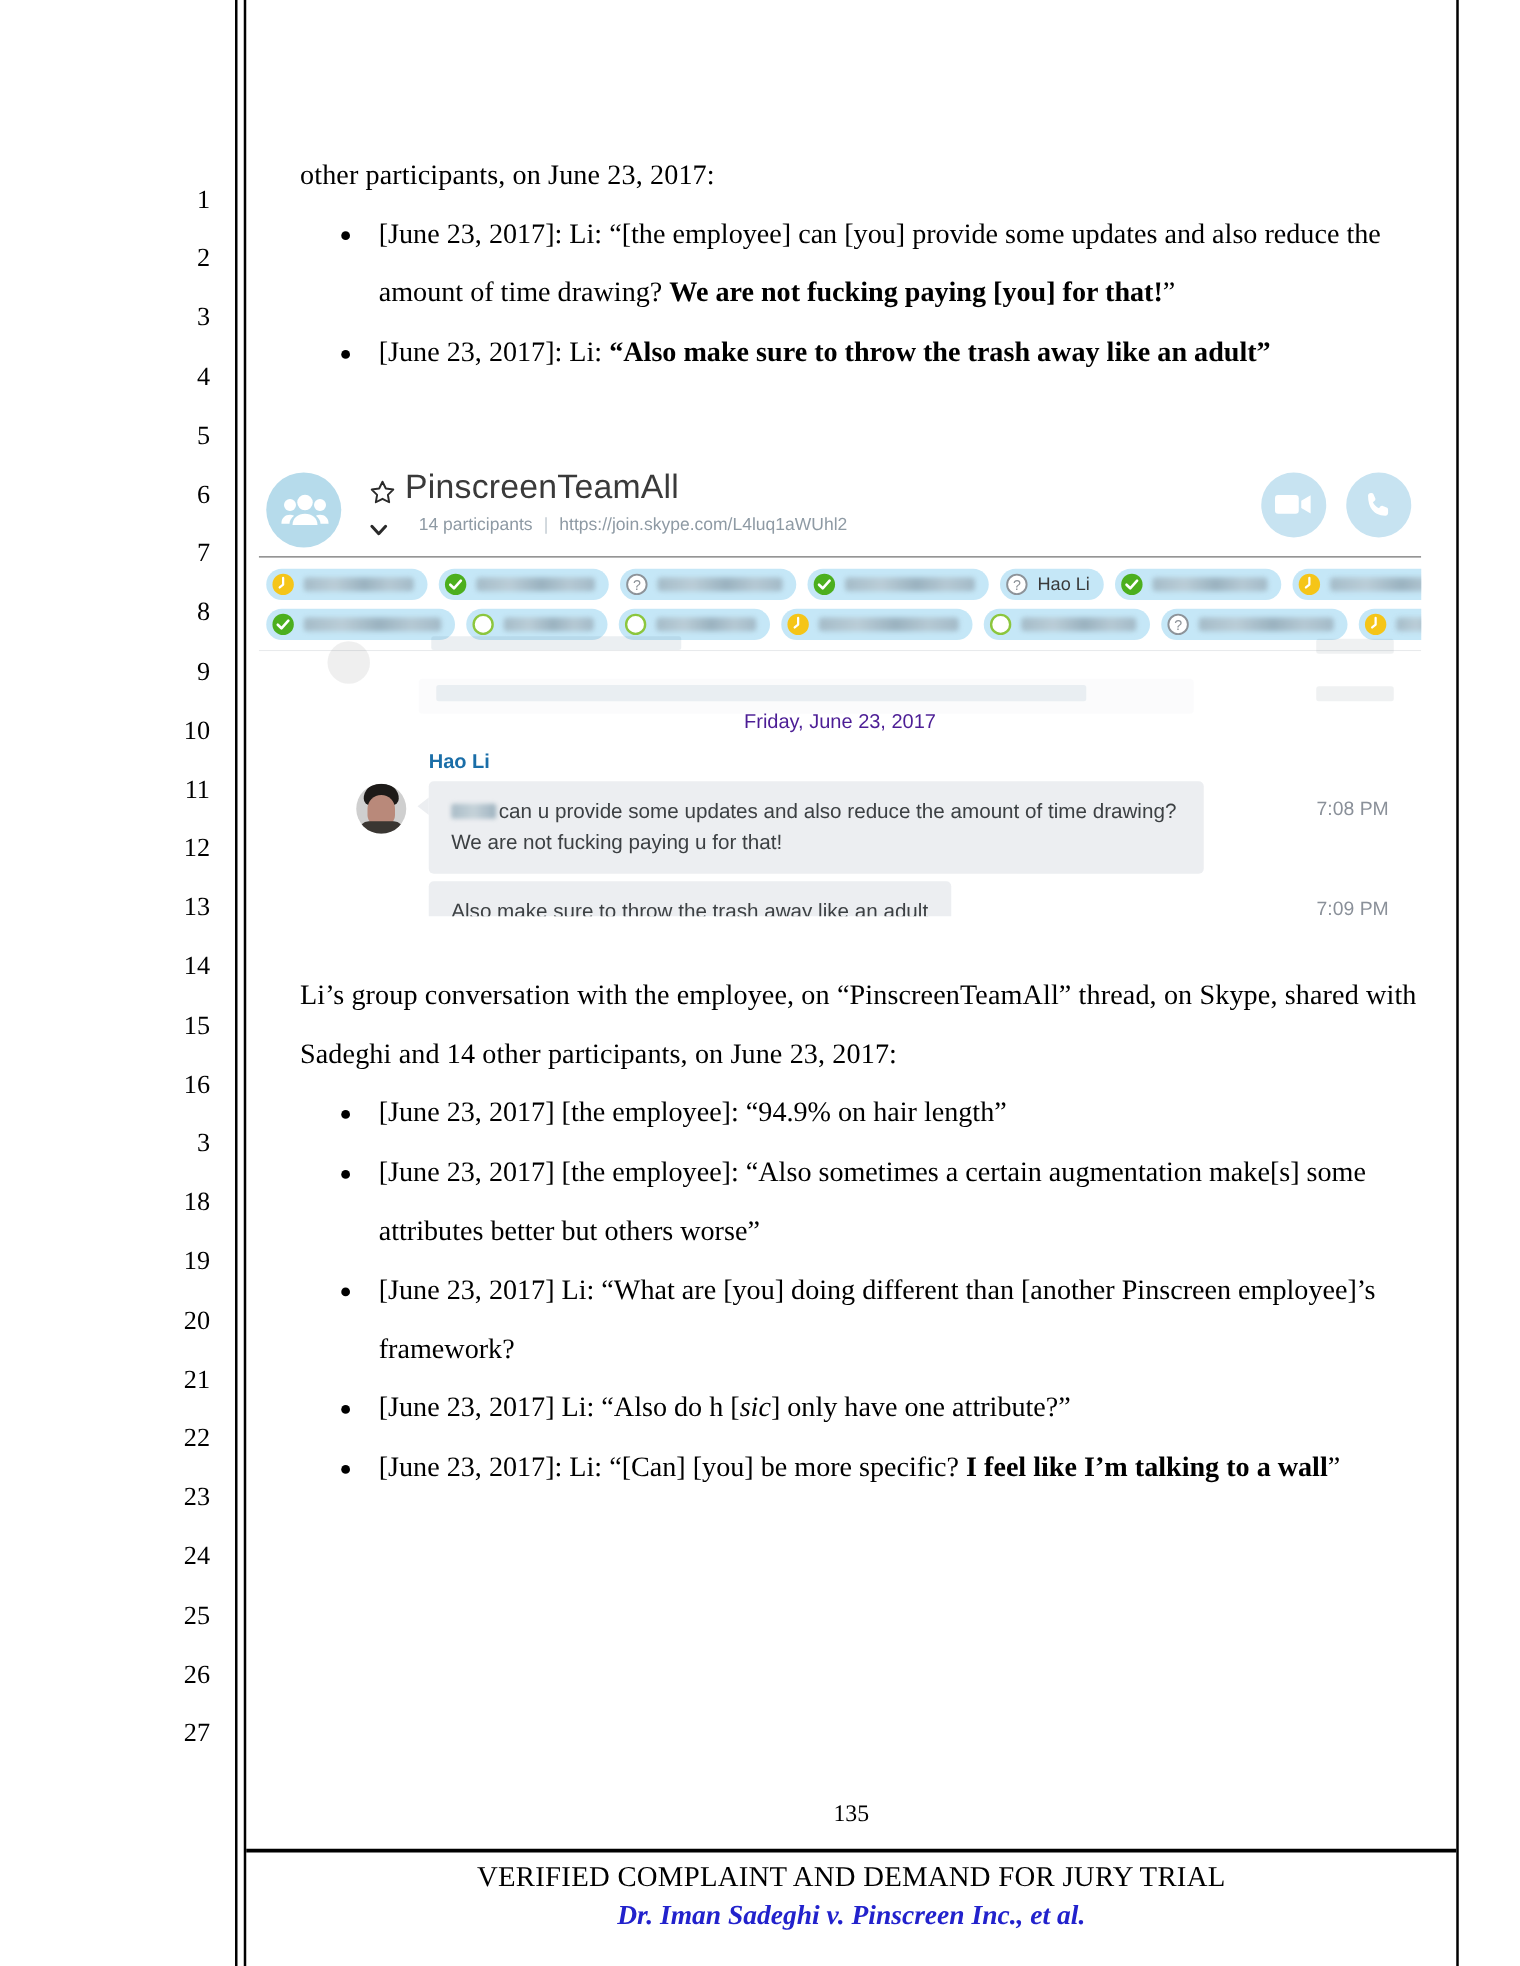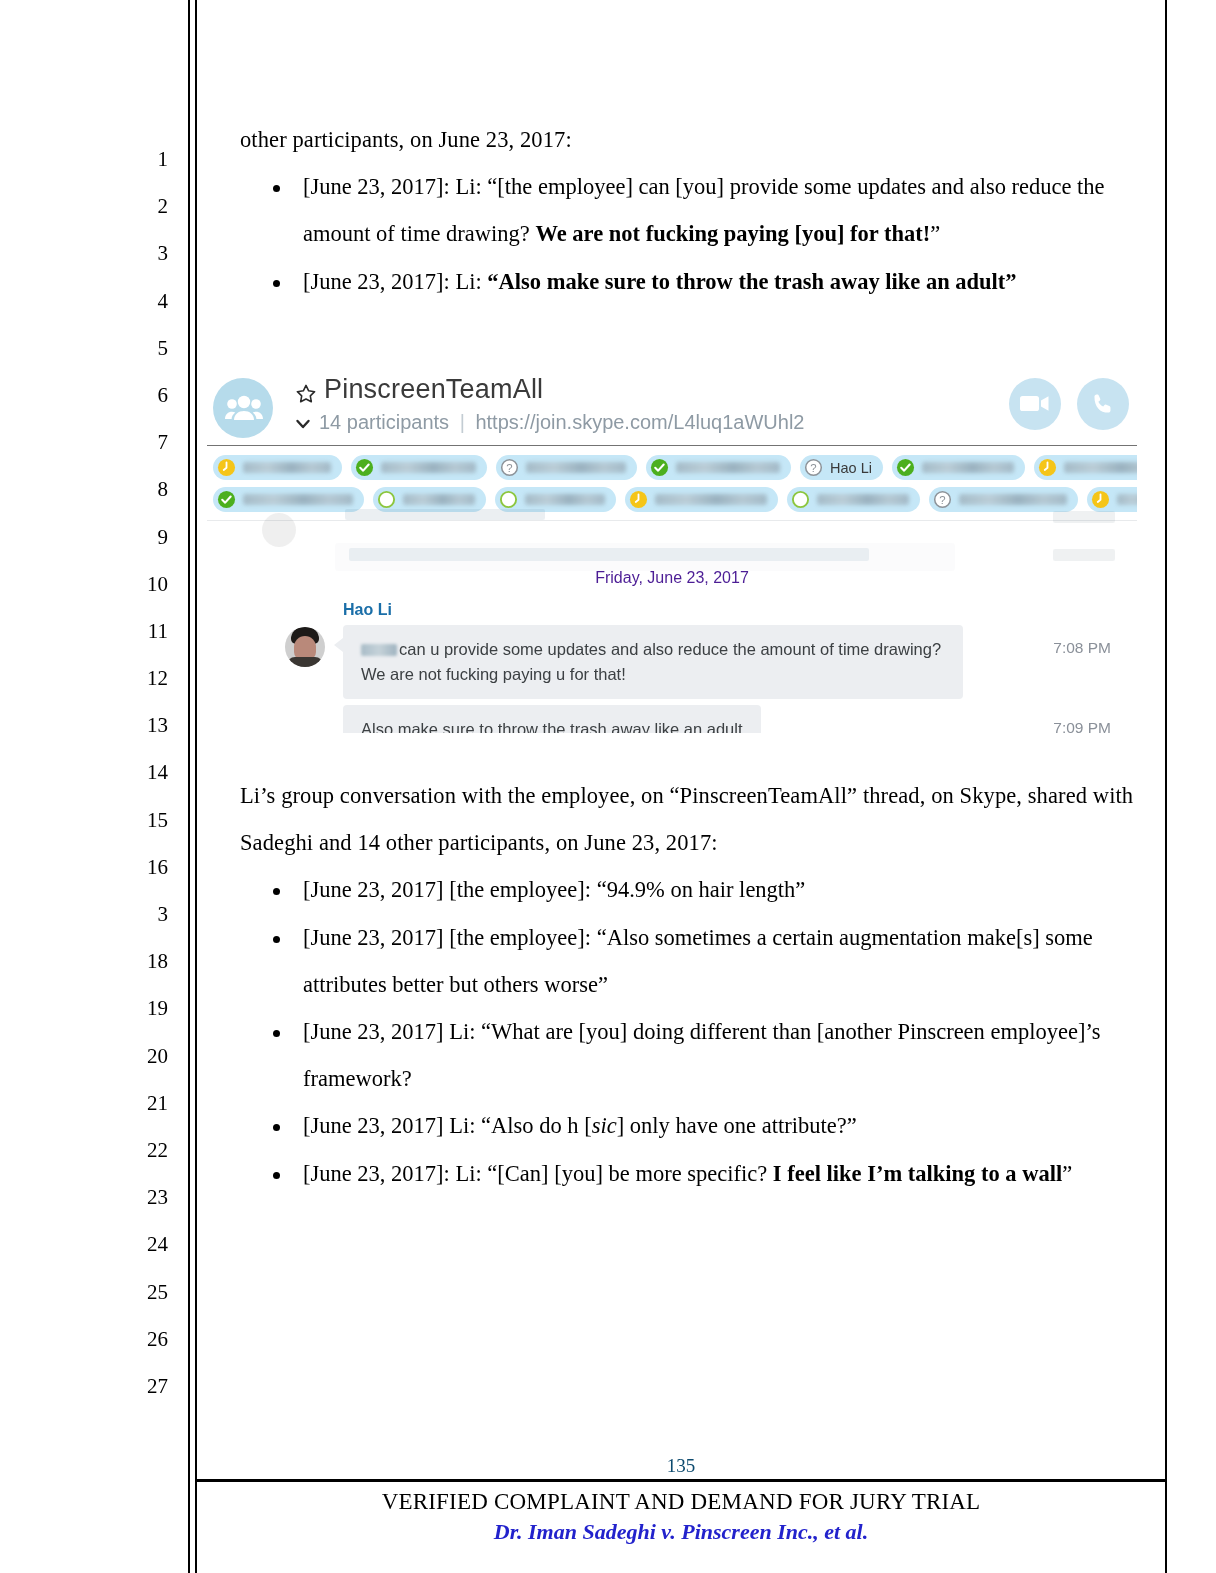--- a/index.html
+++ b/index.html
@@ -116,8 +116,8 @@
     width: 16px; height: 16px;
   }
   .sk-sub {
-    position: absolute; left: 112px; top: 45px;
-    font-size: 20px;
+    position: absolute; left: 128px; top: 45px;
+    font-size: 14px;
     color: #8e9aa4;
   }
   .sk-sub .sep { color: #c3ccd3; padding: 0 5px; }

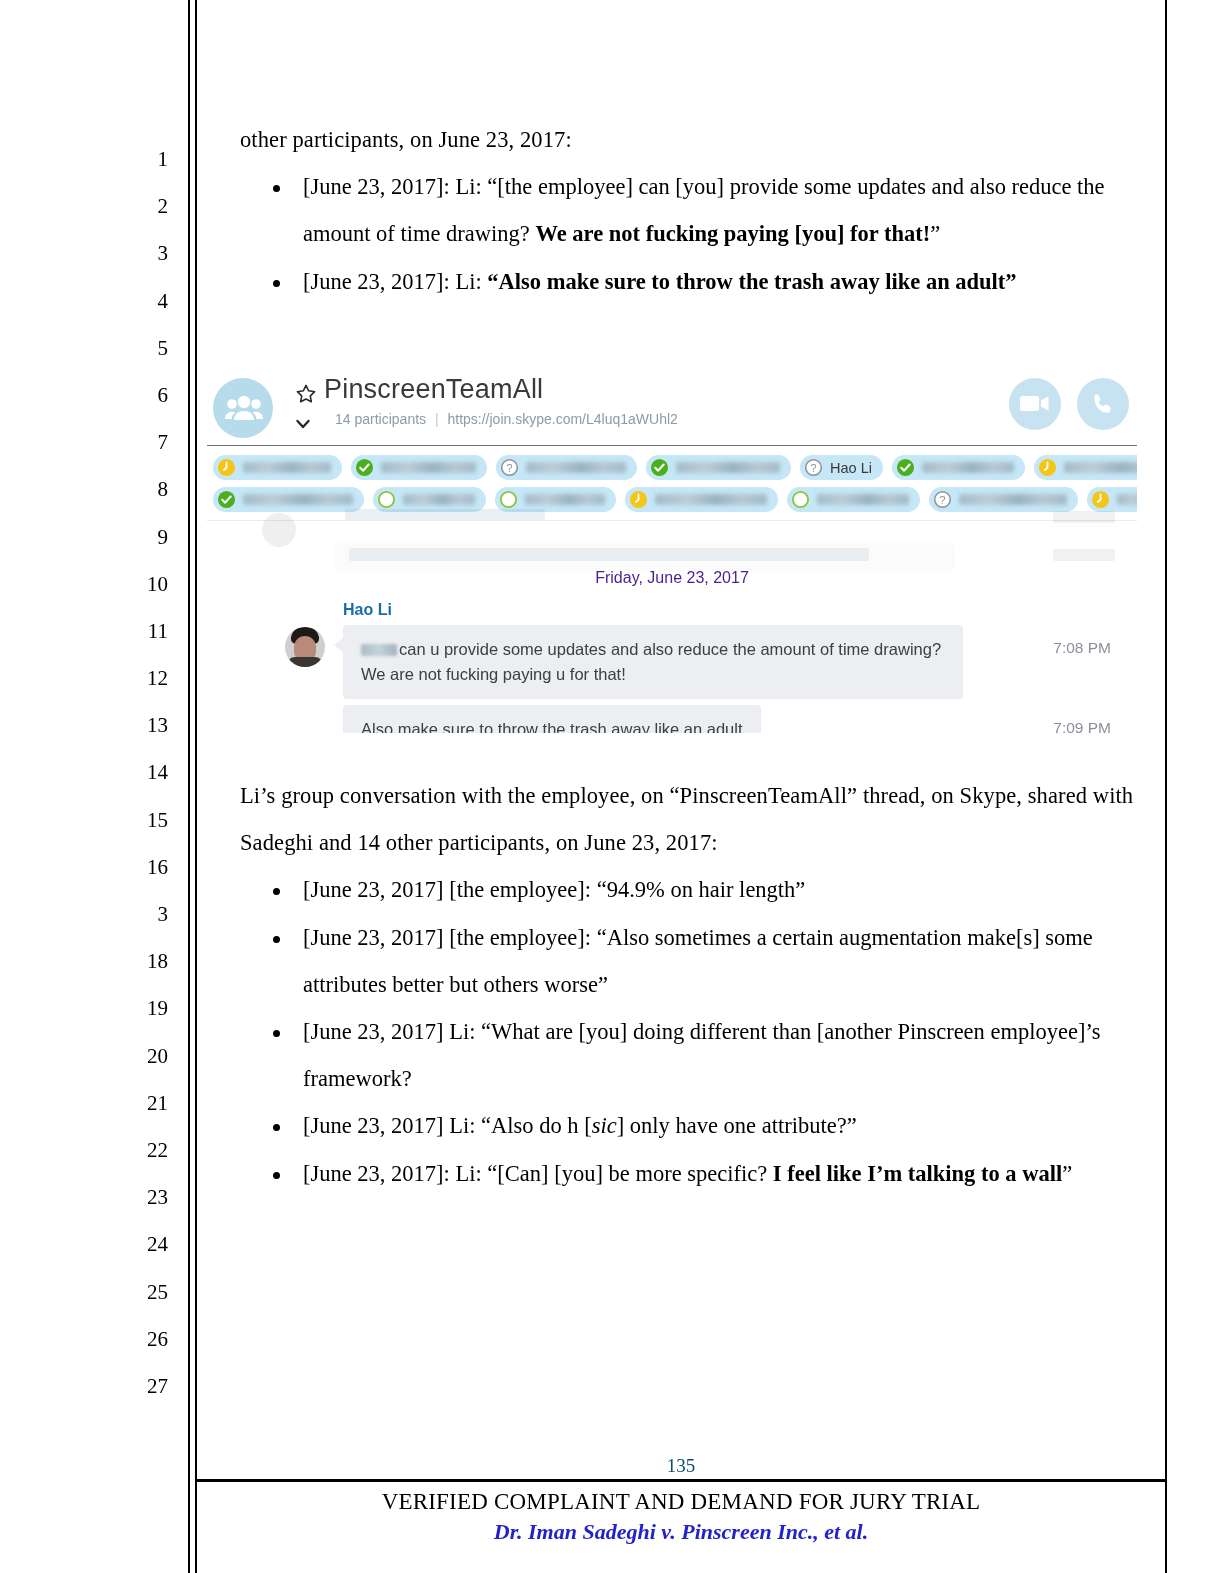--- a/index.html
+++ b/index.html
@@ -299,8 +299,8 @@
   }
   .pagenum {
     font-size: 19px;
-    color: #0c4a6e;
-    padding-bottom: 2px;
+    color: #000000;
+    padding-bottom: 16px;
   }
   .footer-rule {
     border-top: 3px solid #000;

